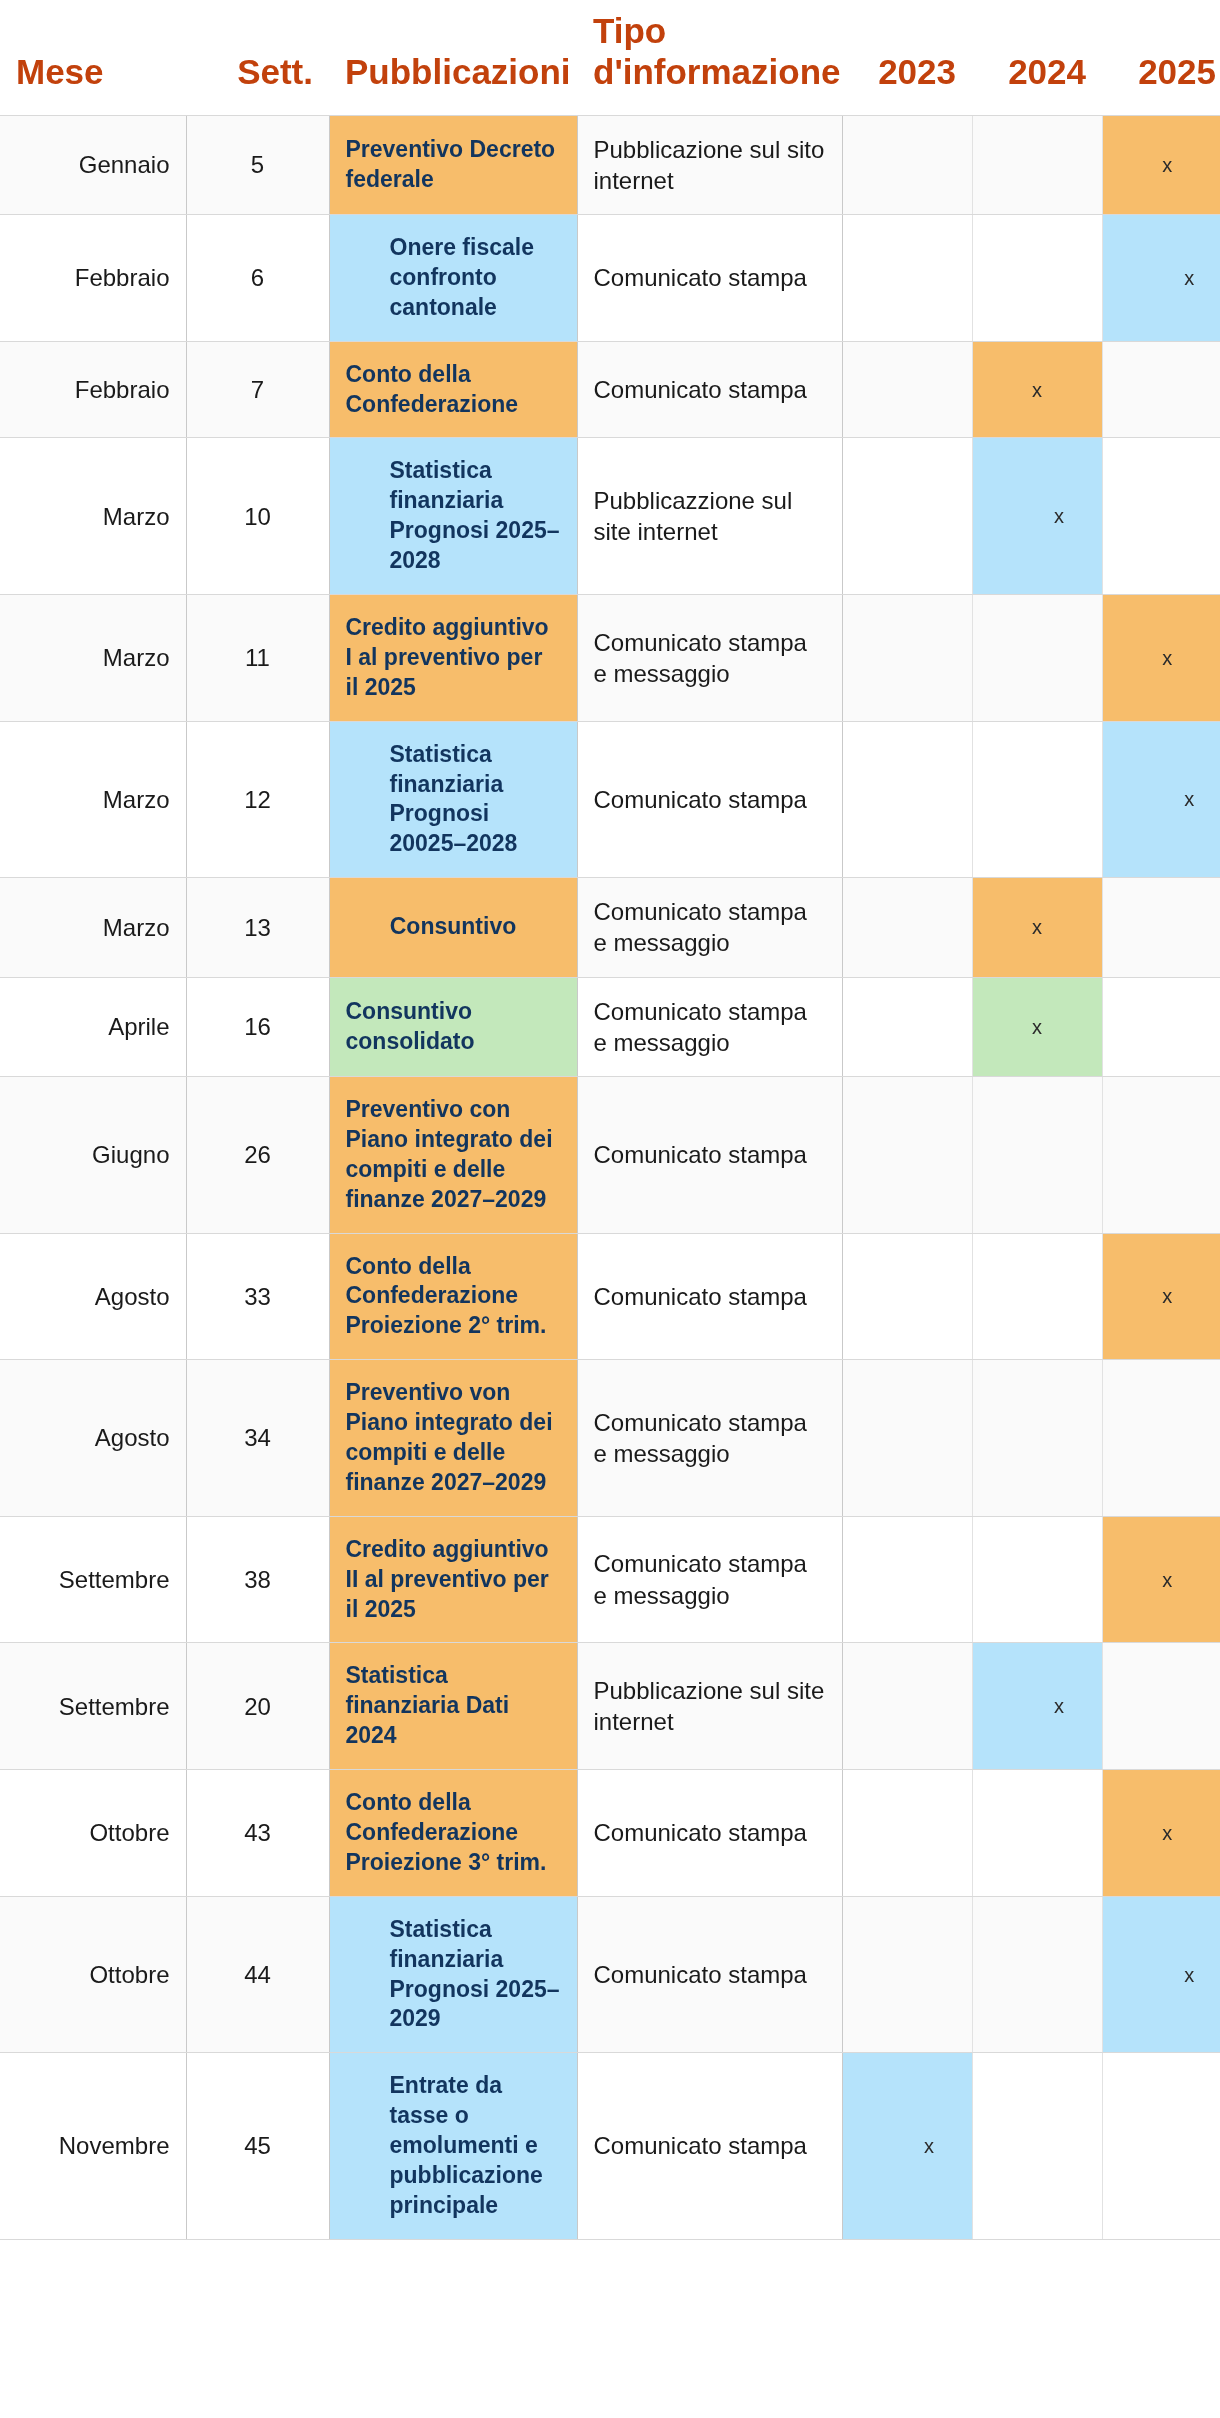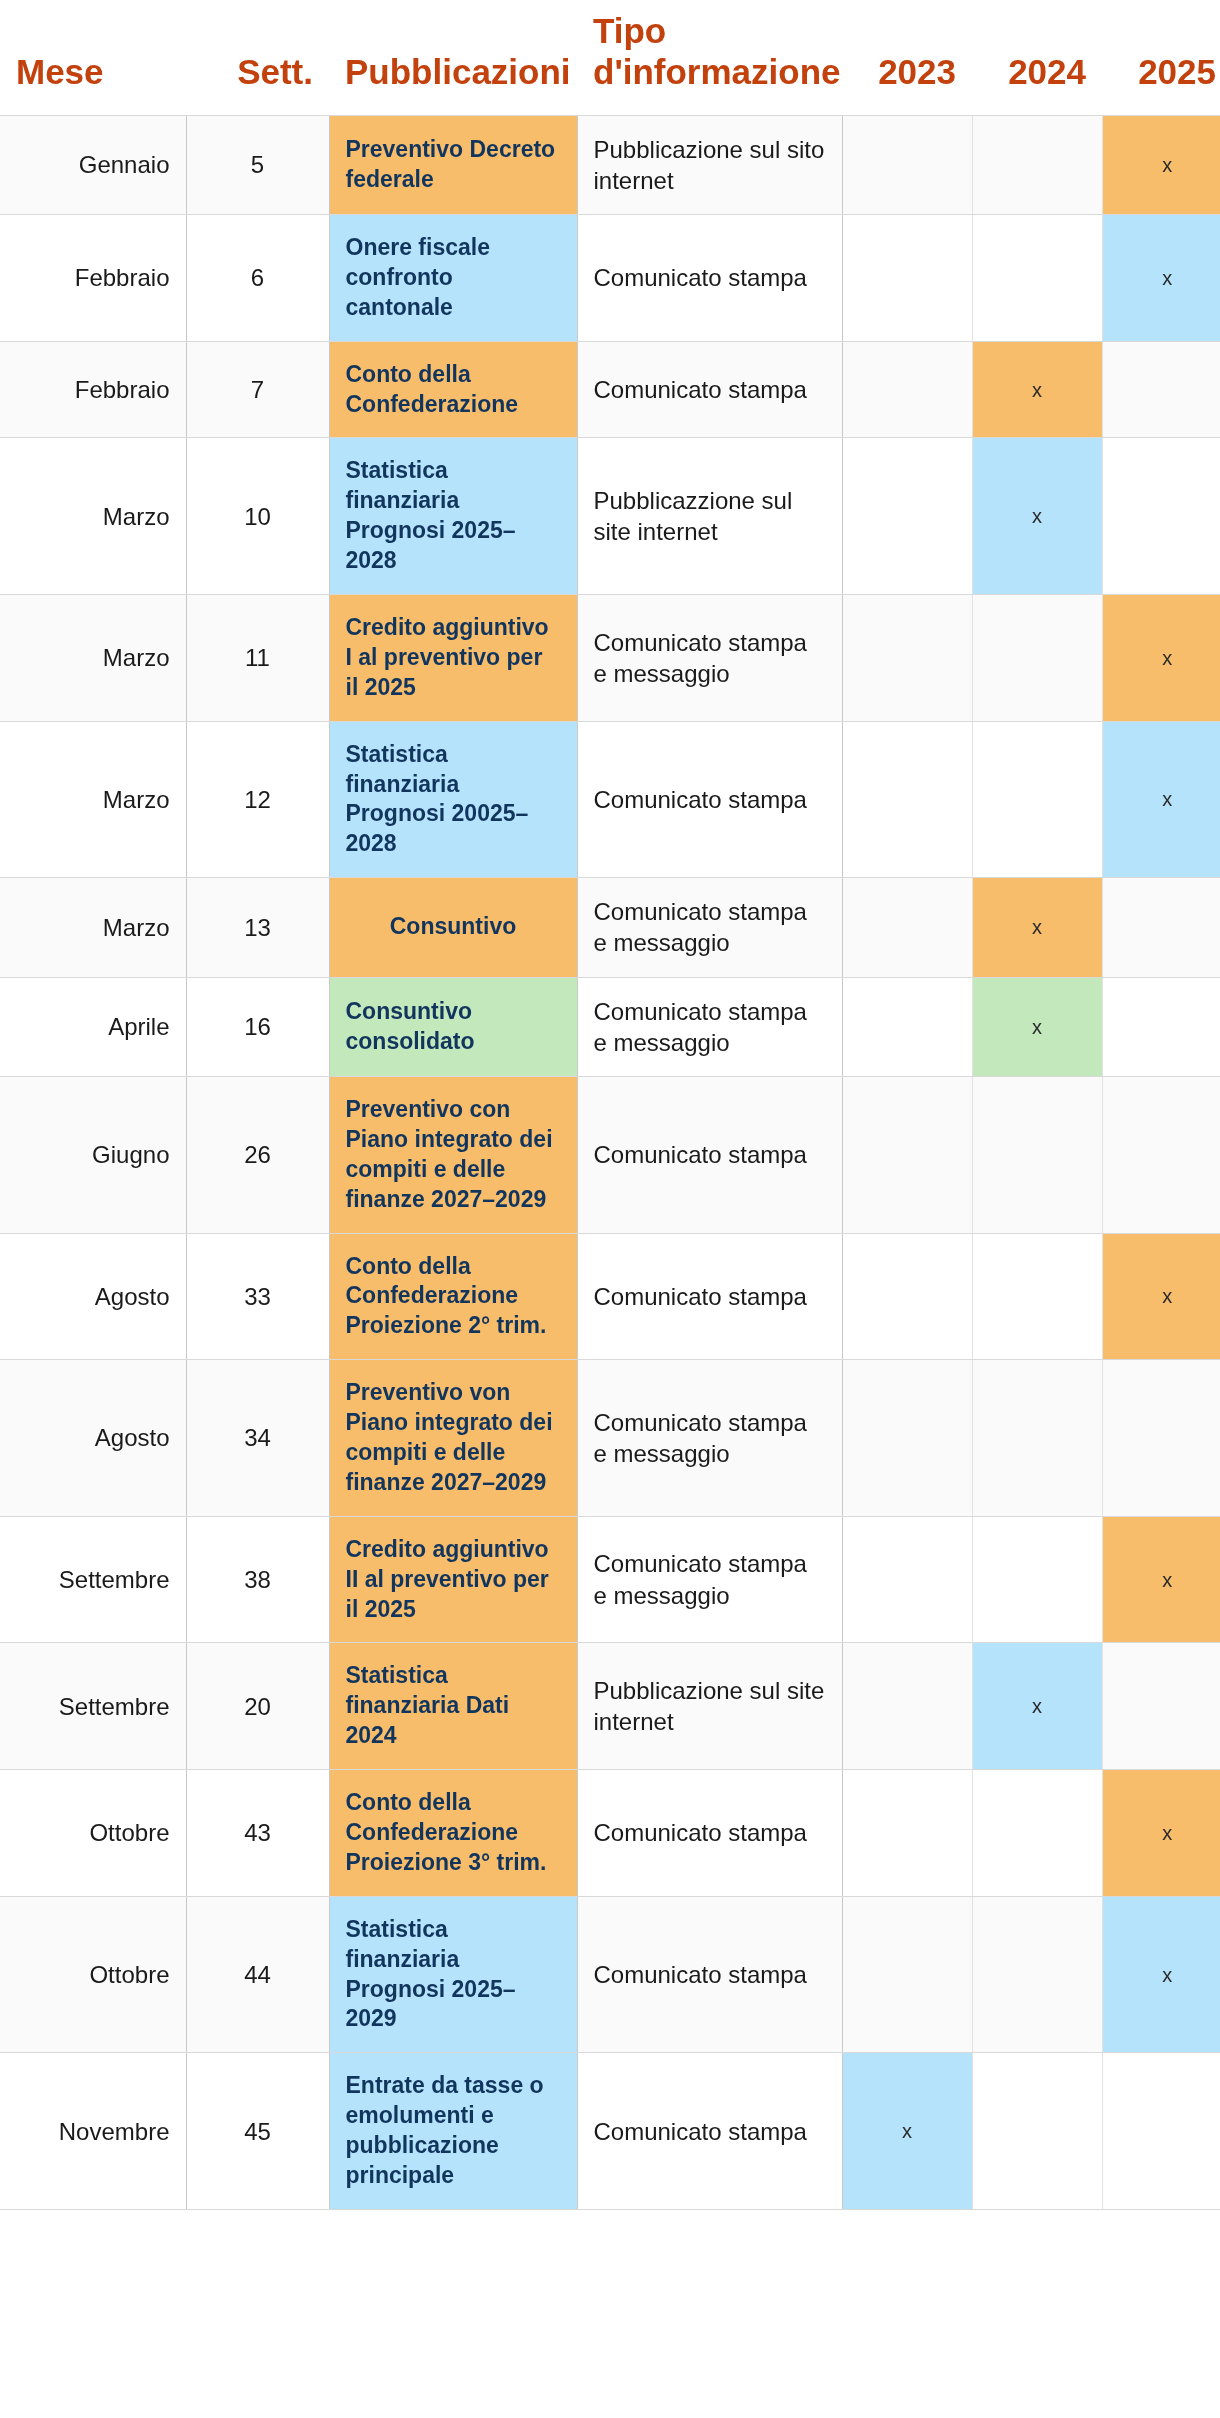--- a/index.html
+++ b/index.html
@@ -98,7 +98,7 @@
 
   
   td.fill-orange, td.fill-orange .cell-inner { background-color: #f7bd6b !important; }
-  td.fill-blue,   td.fill-blue   .cell-inner { background-color: #b5e3fb !important; }
+  td.fill-blue,   td.fill-blue   .cell-inner { background-color: #b5e3fb !important; margin-left: 44px; }
   td.fill-green,  td.fill-green  .cell-inner { background-color: #c3e8bb !important; }
 
   td.pub.fill-orange .cell-inner,

